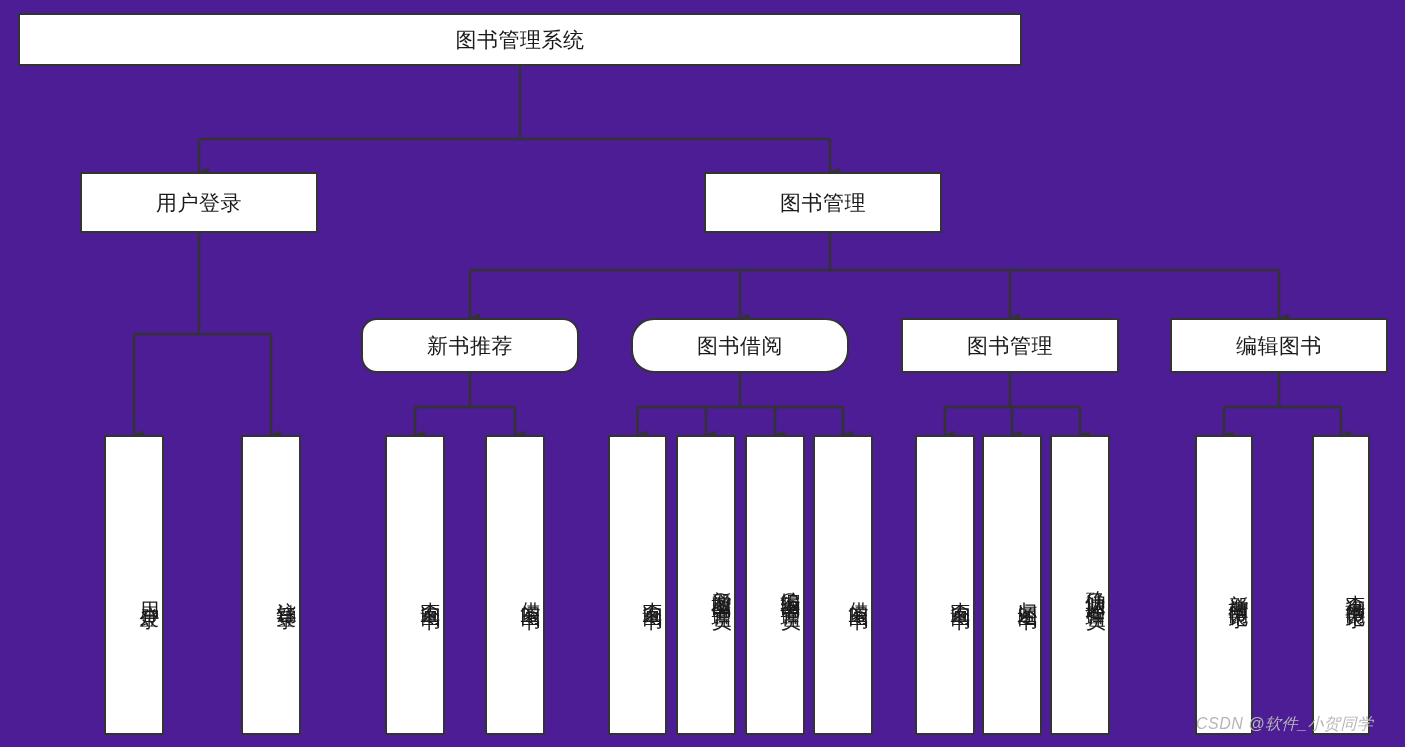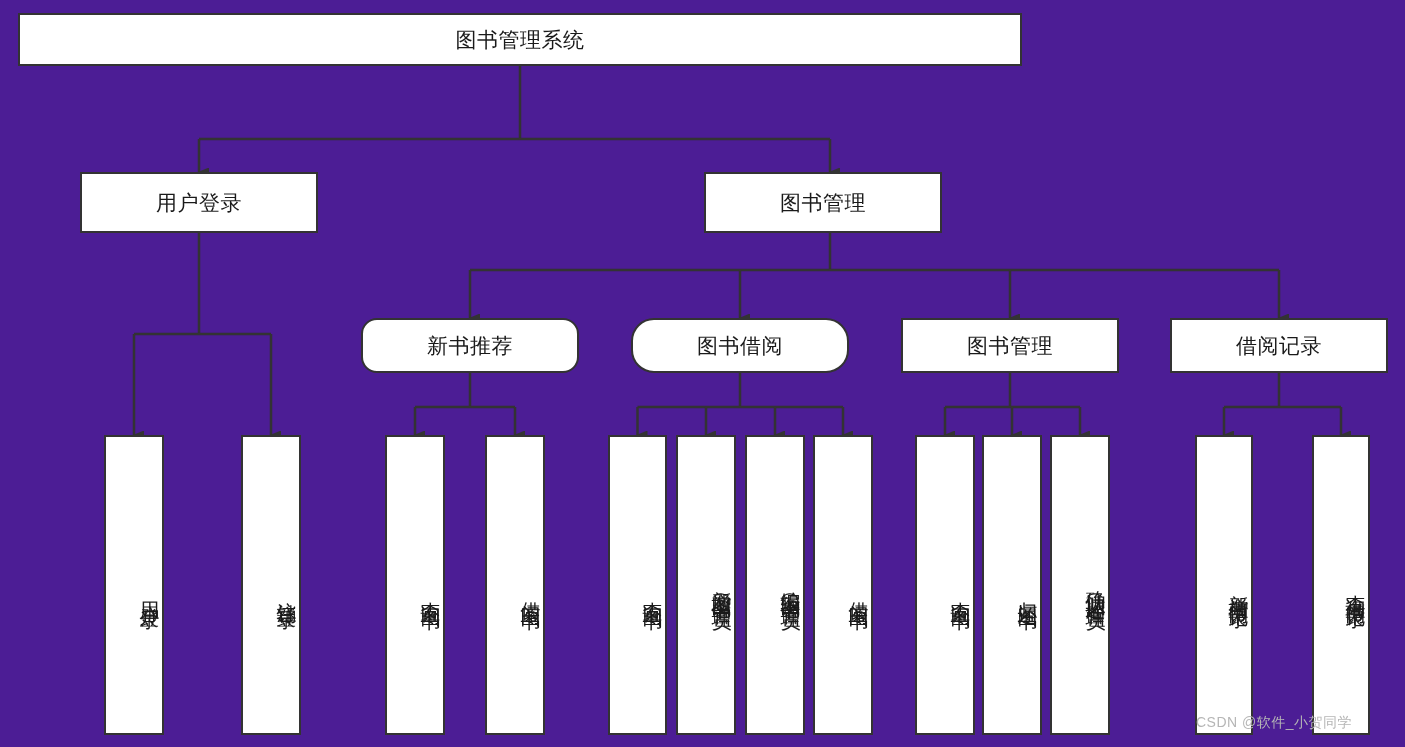--- a/index.html
+++ b/index.html
@@ -130,7 +130,7 @@
         <span>图书管理</span>
       </div>
       <div class="node-box node-h" style="left: 1170px; top: 318px; width: 218px; height: 55px; border-color: rgb(51, 51, 51); background: rgb(255, 255, 255); color: rgb(26, 26, 26);">
-        <span>借阅记录</span>
+        <span>编辑图书</span>
       </div>
       <div class="node-box node-v pad-top" style="left: 104px; top: 435px; width: 60px; height: 300px; border-color: rgb(51, 51, 51); background: rgb(255, 255, 255); color: rgb(26, 26, 26);">
         <span>用户登录</span>

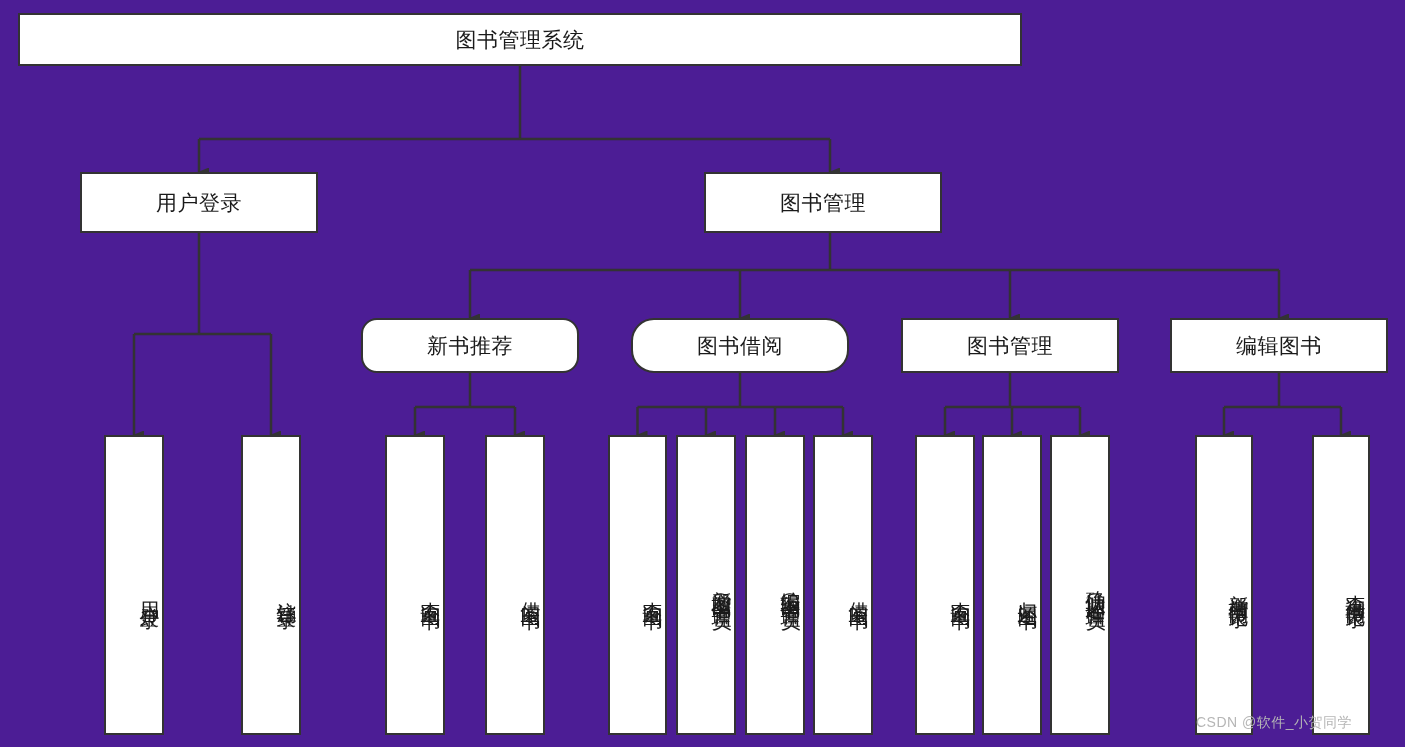--- a/index.html
+++ b/index.html
@@ -56,11 +56,12 @@
   }
   .watermark {
     position: absolute;
-    font-size: 14px;
+    font-size: 16px;
     color: #b6b6b6;
     white-space: nowrap;
     letter-spacing: 0.5px;
     user-select: none;
+    font-style: italic;
   }
 </style>
 </head>

